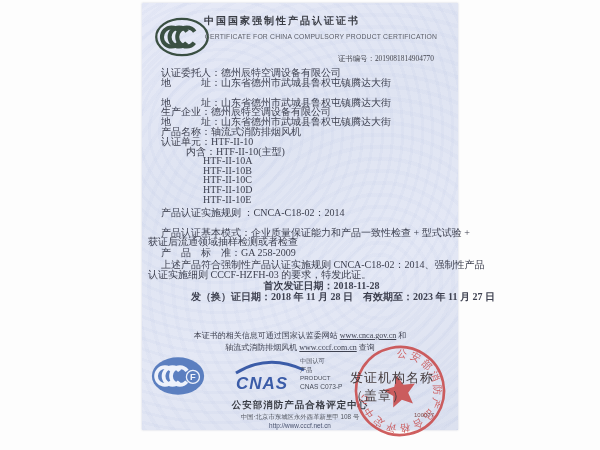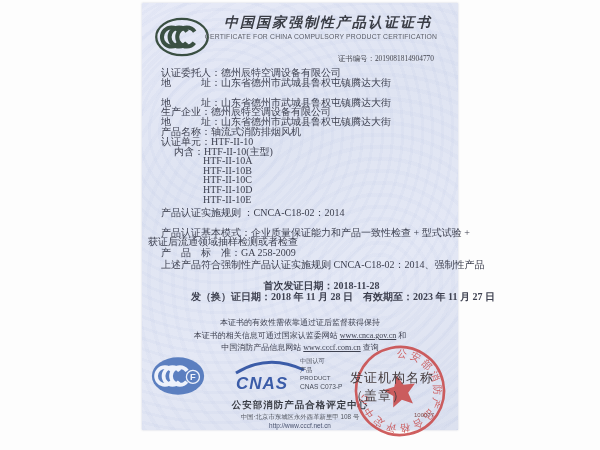--- a/index.html
+++ b/index.html
@@ -17,9 +17,9 @@
 
   .ccc-mark { position:absolute; left:11px; top:13px; width:58px; height:42px; }
 
-  .title { position:absolute; left:62px; top:11px; width:248px; text-align:center;
+  .title { position:absolute; left:62px; top:11px; width:248px; text-align:left;
     font-family:"Liberation Serif","DejaVu Serif",serif;
-    font-size:14px; font-weight:bold; color:#3a3d45; letter-spacing:2px;font-style:italic; }
+    font-size:10px; font-weight:bold; color:#3a3d45; letter-spacing:2px; }
   .subtitle { position:absolute; left:48px; top:30px; width:262px; text-align:center;
     font-size:6.8px; color:#5a5d67; letter-spacing:.2px; }
   .certno { position:absolute; right:24px; top:51px; font-size:7.4px; color:#43454e;

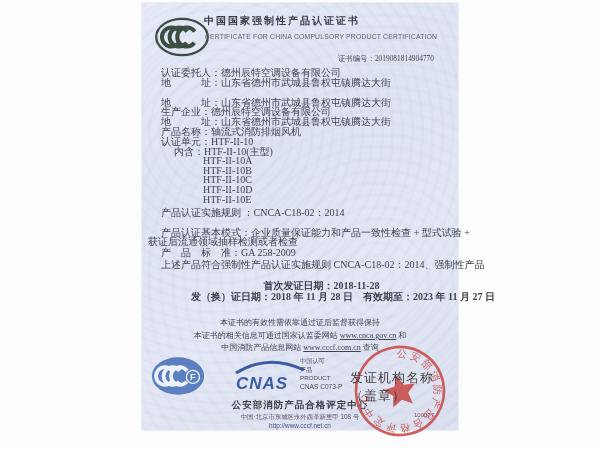--- a/index.html
+++ b/index.html
@@ -27,7 +27,7 @@
 
   .bl { position:absolute; left:19px; font-size:10px; line-height:9px; color:#3e4150;
     font-family:Liberation Serif, serif; white-space:nowrap; }
-  .ind1 { left:32px; } .ind2 { left:61px; } .hang { left:6px; }
+  .ind1 { left:44px; } .ind2 { left:61px; } .hang { left:6px; }
   .ctr { left:0; width:100%; text-align:center; }
   .bold { font-weight:bold;padding-left:43px; }
 

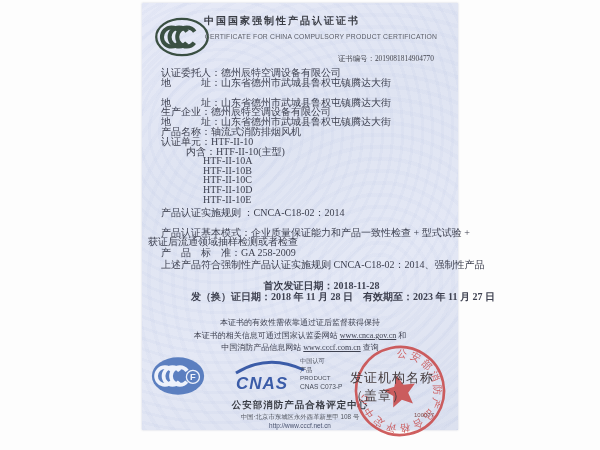--- a/index.html
+++ b/index.html
@@ -94,6 +94,7 @@
     <div class="bl hang" style="top:234px">获证后流通领域抽样检测或者检查</div>
     <div class="bl" style="top:245px">产　品　标　准：GA 258-2009</div>
     <div class="bl" style="top:257px">上述产品符合强制性产品认证实施规则 CNCA-C18-02：2014、强制性产品</div>
+    <div class="bl hang" style="top:267px">认证实施细则 CCCF-HZFH-03 的要求，特发此证。</div>
     <div class="bl ctr bold" style="top:278px">首次发证日期：2018-11-28</div>
     <div class="bl bold hang" style="top:289px">发（换）证日期：2018 年 11 月 28 日　有效期至：2023 年 11 月 27 日</div>
 

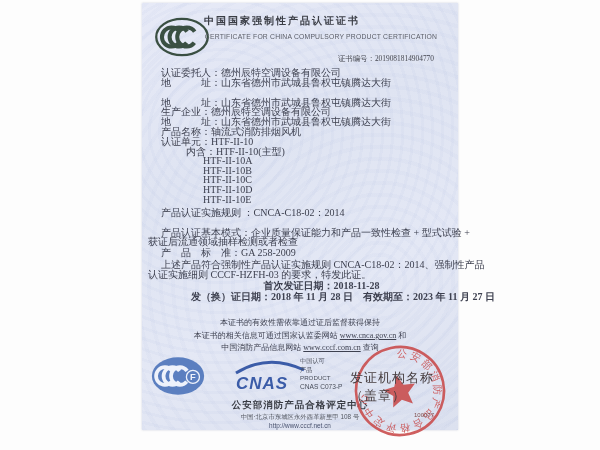--- a/index.html
+++ b/index.html
@@ -98,7 +98,6 @@
     <div class="bl ctr bold" style="top:278px">首次发证日期：2018-11-28</div>
     <div class="bl bold hang" style="top:289px">发（换）证日期：2018 年 11 月 28 日　有效期至：2023 年 11 月 27 日</div>
 
-    <div class="foot" style="top:314px">本证书的有效性需依靠通过证后监督获得保持</div>
     <div class="foot" style="top:327px"><span>本证书的相关信息可通过国家认监委网站 </span><a>www.cnca.gov.cn</a><span> 和</span></div>
     <div class="foot" style="top:339px"><span>中国消防产品信息网站 </span><a>www.cccf.com.cn</a><span> 查询</span></div>
 

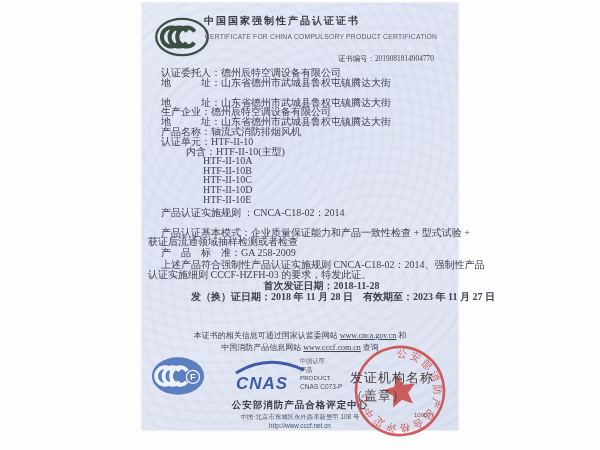--- a/index.html
+++ b/index.html
@@ -99,7 +99,7 @@
     <div class="bl bold hang" style="top:289px">发（换）证日期：2018 年 11 月 28 日　有效期至：2023 年 11 月 27 日</div>
 
     <div class="foot" style="top:327px"><span>本证书的相关信息可通过国家认监委网站 </span><a>www.cnca.gov.cn</a><span> 和</span></div>
-    <div class="foot" style="top:339px"><span>中国消防产品信息网站 </span><a>www.cccf.com.cn</a><span> 查询</span></div>
+    <div class="foot" style="top:339px"><span>轴流式消防排烟风机 </span><a>www.cccf.com.cn</a><span> 查询</span></div>
 
     <svg class="cccf-logo" viewBox="0 0 60 44">
       <ellipse cx="30" cy="22" rx="28" ry="20" fill="#5b7fc0"></ellipse>

